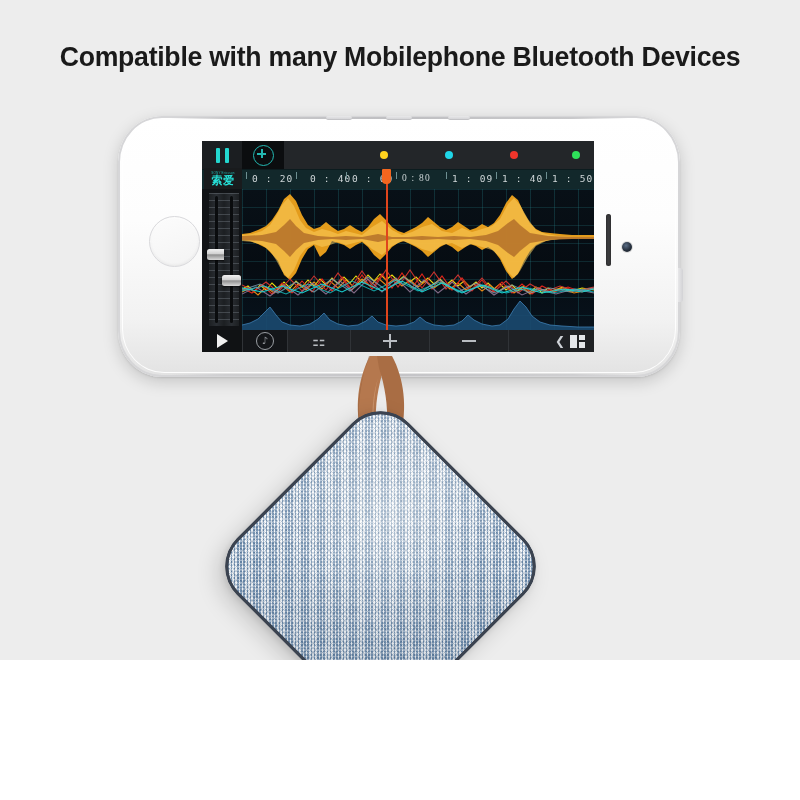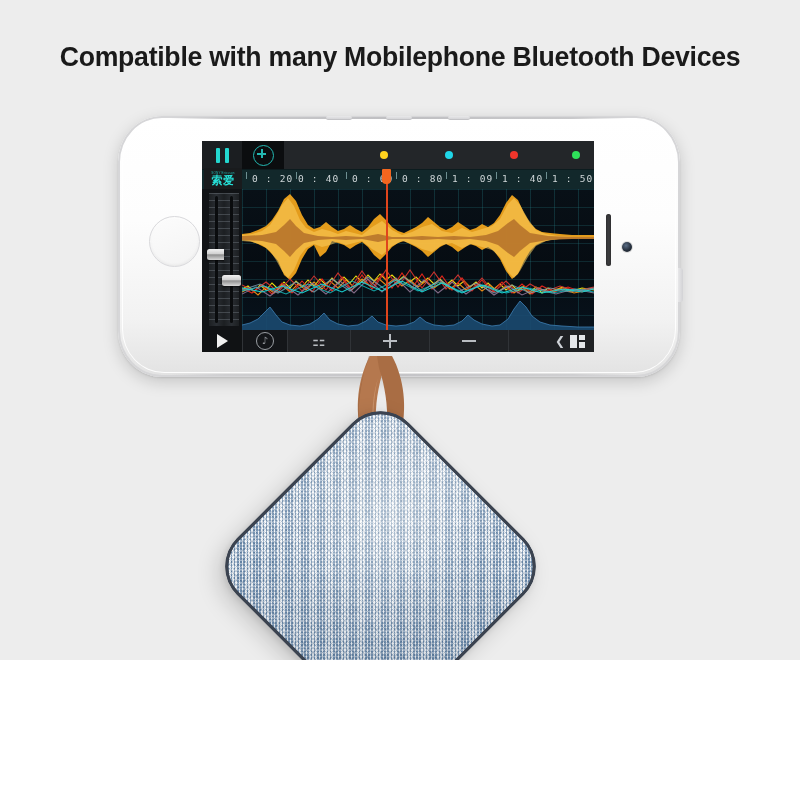--- a/index.html
+++ b/index.html
@@ -524,7 +524,7 @@
           <span class="ruler-tick" style="left:4px;"></span>
           <span class="ruler-label" style="left:10px;">0 : 20</span>
           <span class="ruler-tick" style="left:54px;"></span>
-          <span class="ruler-label" style="left:56px;text-align:right;">0 : 40</span>
+          <span class="ruler-label" style="left:68px;text-align:right;">0 : 40</span>
           <span class="ruler-tick" style="left:104px;"></span>
           <span class="ruler-label" style="left:110px;">0 : 60</span>
           <span class="ruler-tick" style="left:154px;"></span>

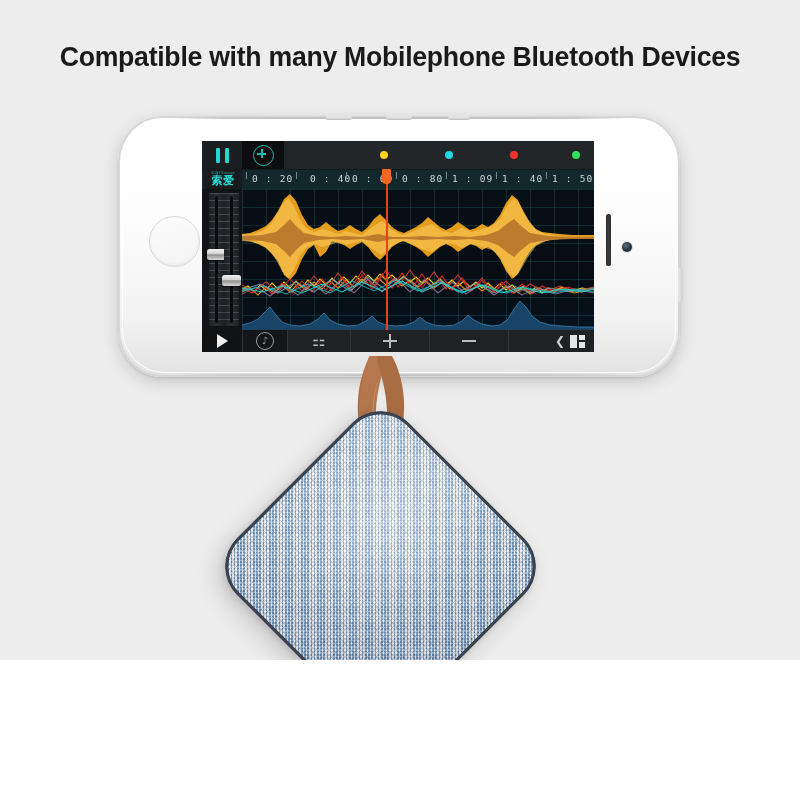--- a/index.html
+++ b/index.html
@@ -528,7 +528,7 @@
           <span class="ruler-tick" style="left:104px;"></span>
           <span class="ruler-label" style="left:110px;">0 : 60</span>
           <span class="ruler-tick" style="left:154px;"></span>
-          <span class="ruler-label" style="left:160px;">0 : 80</span>
+          <span class="ruler-label" style="left:160px;font-family:Liberation Serif, serif;">0 : 80</span>
           <span class="ruler-tick" style="left:204px;"></span>
           <span class="ruler-label" style="left:210px;">1 : 09</span>
           <span class="ruler-tick" style="left:254px;"></span>

